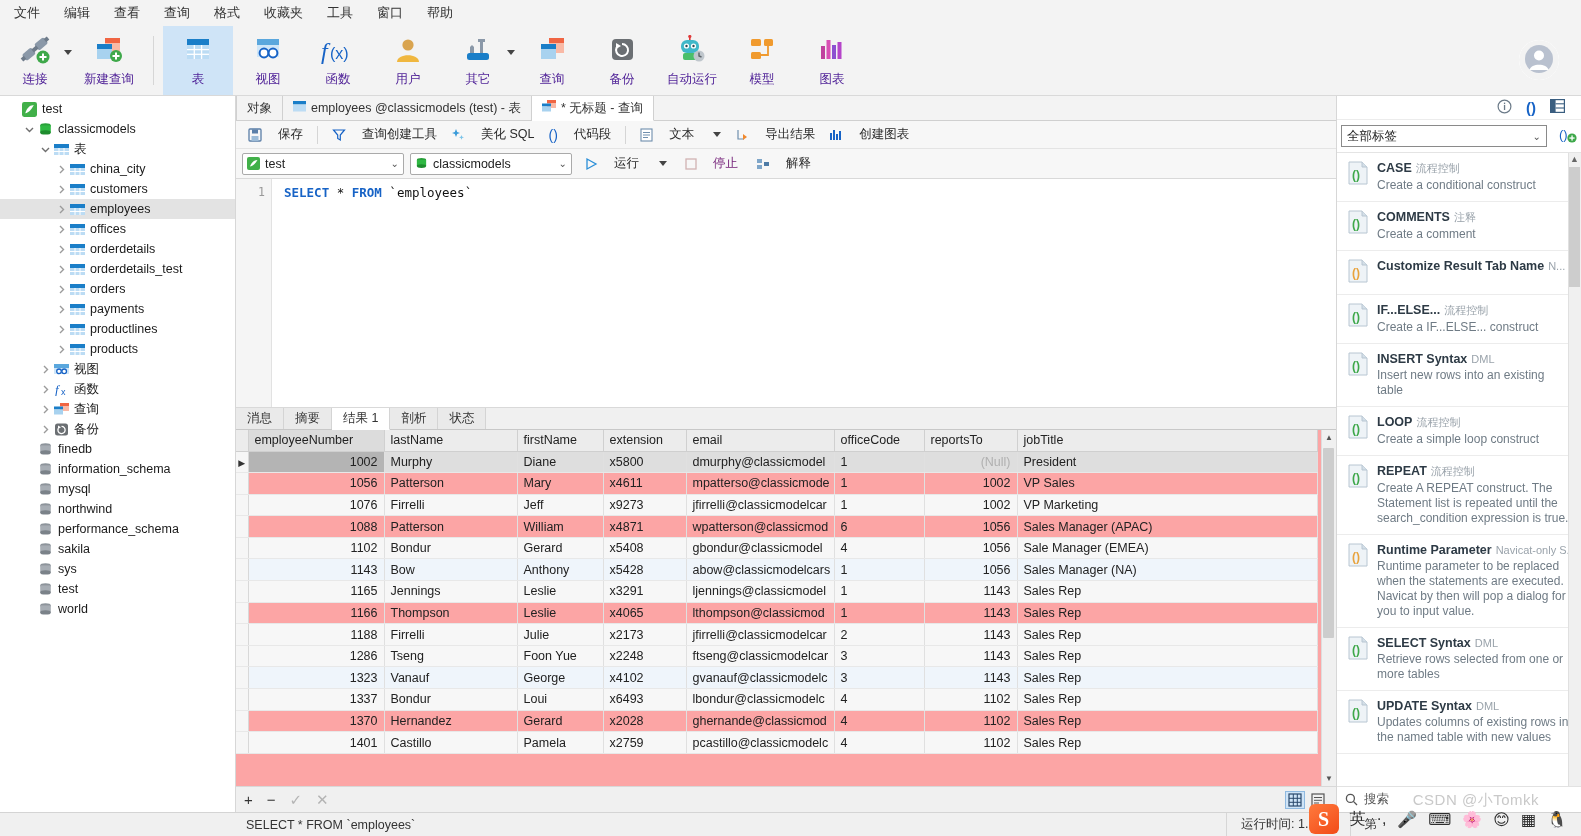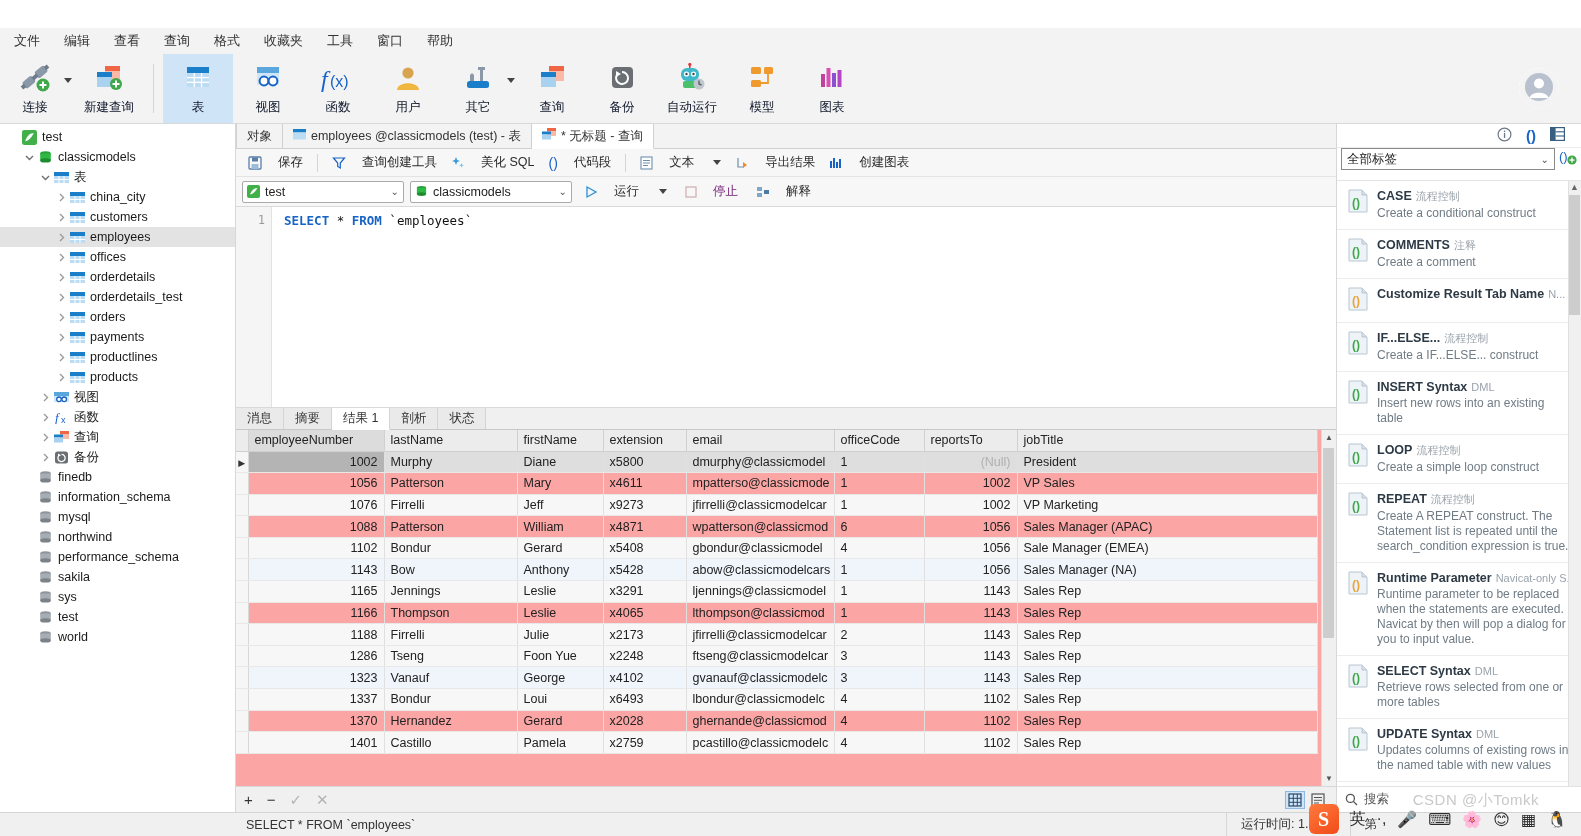--- a/index.html
+++ b/index.html
@@ -16,7 +16,7 @@
   
   .menubar {
     height: 26px; background: #f3f3f3; display: flex; align-items: center;
-    padding-left: 2px; flex: 0 0 26px; font-size: 13px; color: #333; margin-top: 28px;
+    padding-left: 2px; flex: 0 0 26px; font-size: 13px; color: #333;
   }
   .menubar .mi { padding: 4px 12px; cursor: default; white-space: nowrap; }
 

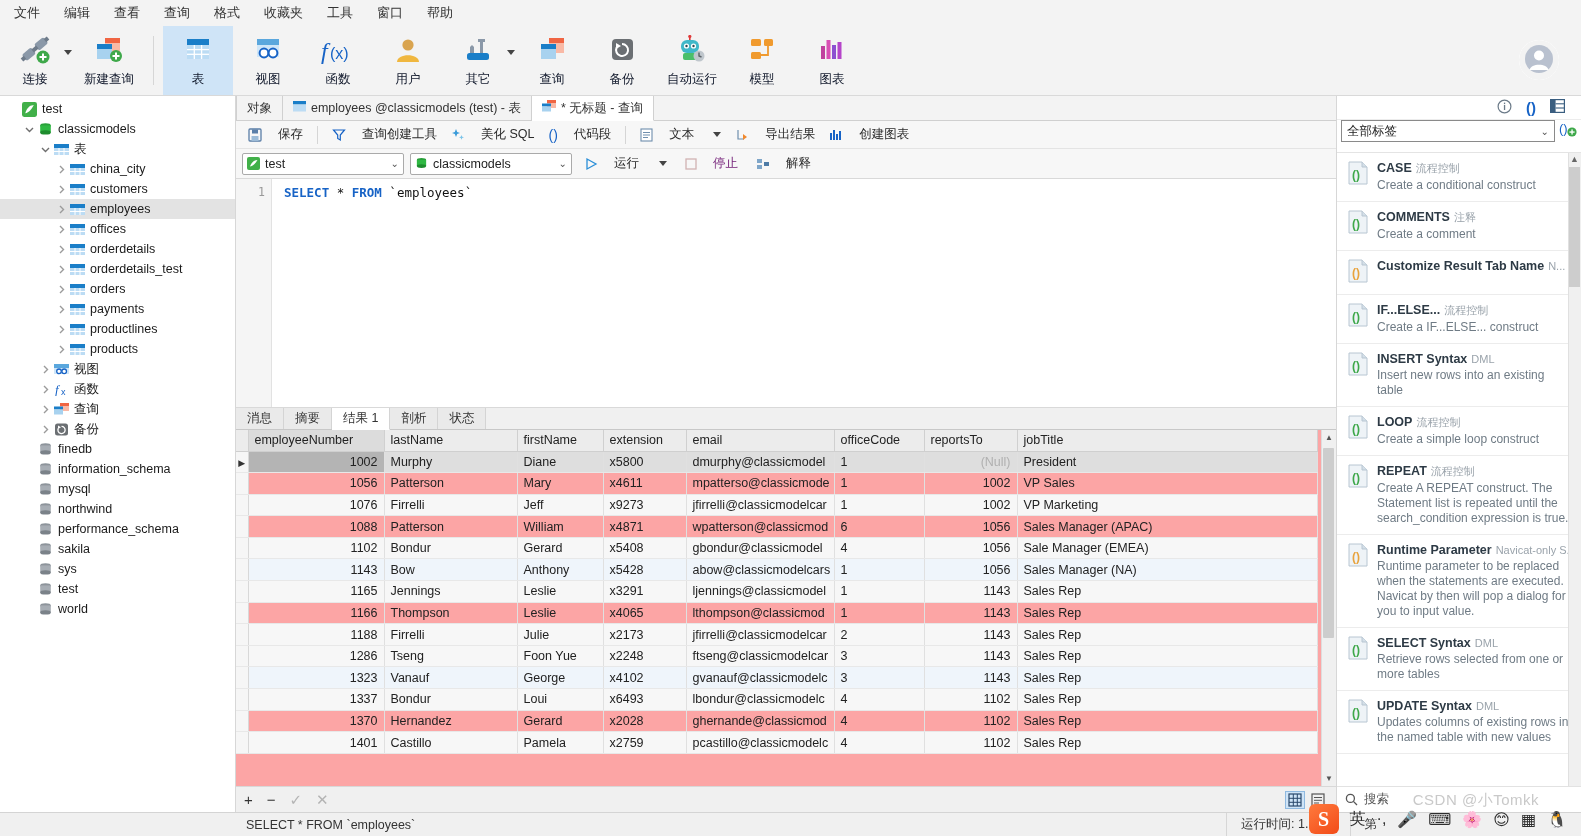--- a/index.html
+++ b/index.html
@@ -30,7 +30,7 @@
     justify-content: flex-start; padding-top: 6px; cursor: default;
   }
   .rb-item.sel { background: #cfe4f7; }
-  .rb-item .lbl { font-size: 12.5px; color: #0f172a; margin-top: 3px; }
+  .rb-item .lbl { font-size: 12.5px; color: #4c1d95; margin-top: 3px; }
   .rb-icon { height: 36px; display:flex; align-items:center; justify-content:center; }
   .rb-sep { width: 1px; background: #d6d6d6; margin: 10px 9px; }
   .rb-caret { display:flex; align-items:flex-start; padding-top:24px; margin-left:-6px; margin-right:2px;}

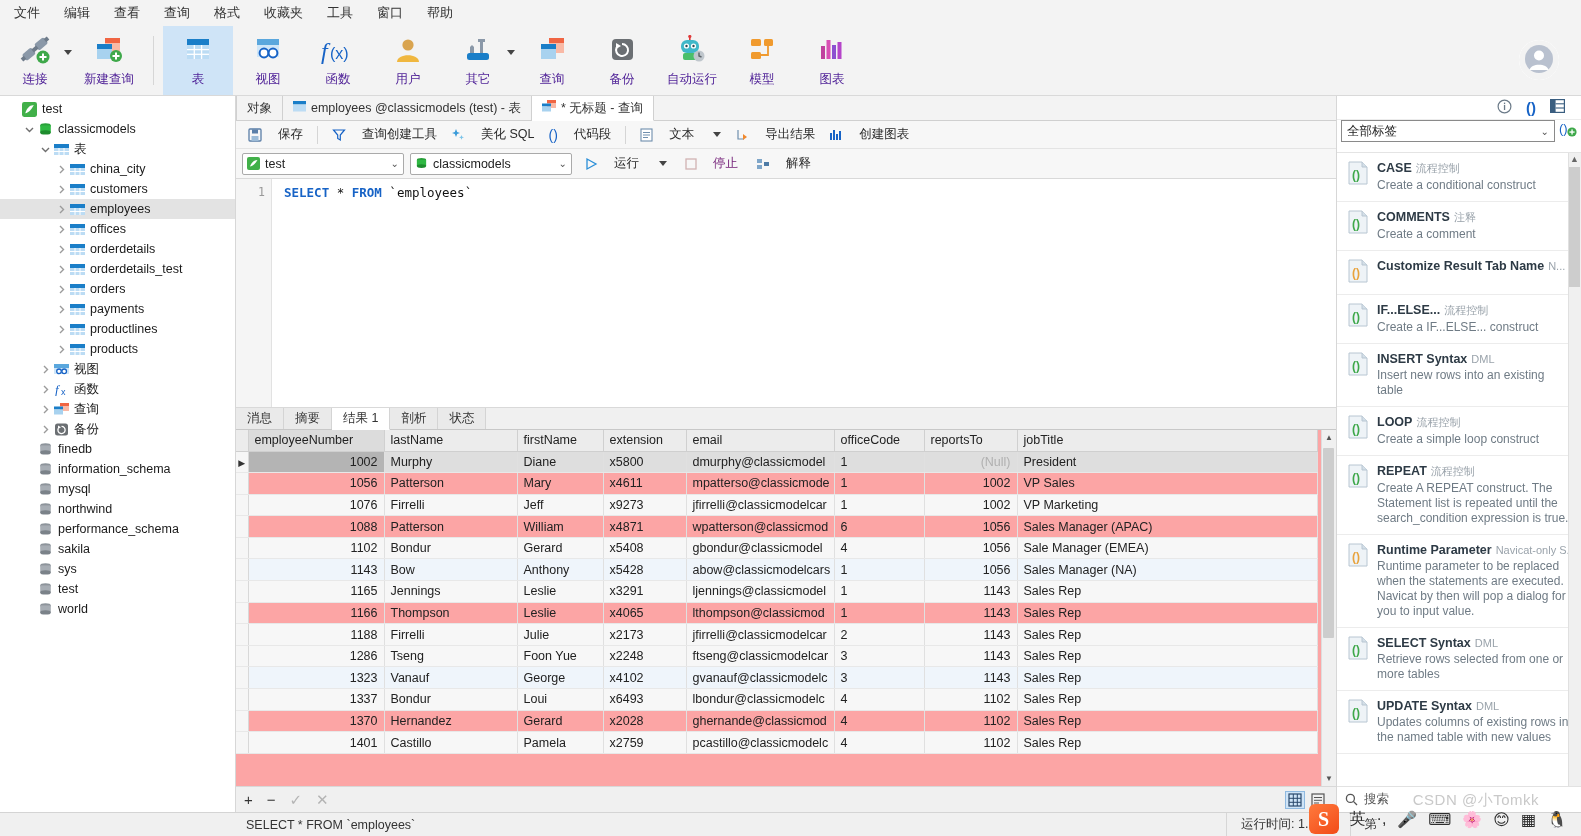--- a/index.html
+++ b/index.html
@@ -160,7 +160,7 @@
     display:flex; flex-direction:column; min-height:0;
   }
   .rp-icons { height:24px; flex:0 0 24px; display:flex; align-items:center; justify-content:flex-end; gap:14px; padding-right:16px; border-bottom:1px solid #ececec;}
-  .rp-filter { height:32px; flex:0 0 32px; display:flex; align-items:flex-start; gap:4px; padding: 0 4px; }
+  .rp-filter { height:32px; flex:0 0 32px; display:flex; align-items:center; gap:12px; padding: 0 4px; }
   .rp-select {
     flex:1 1 auto; height:22px; border:1px solid #8a8a8a; background:#fff; display:flex;
     align-items:center; padding:0 5px; font-size:12.5px;

